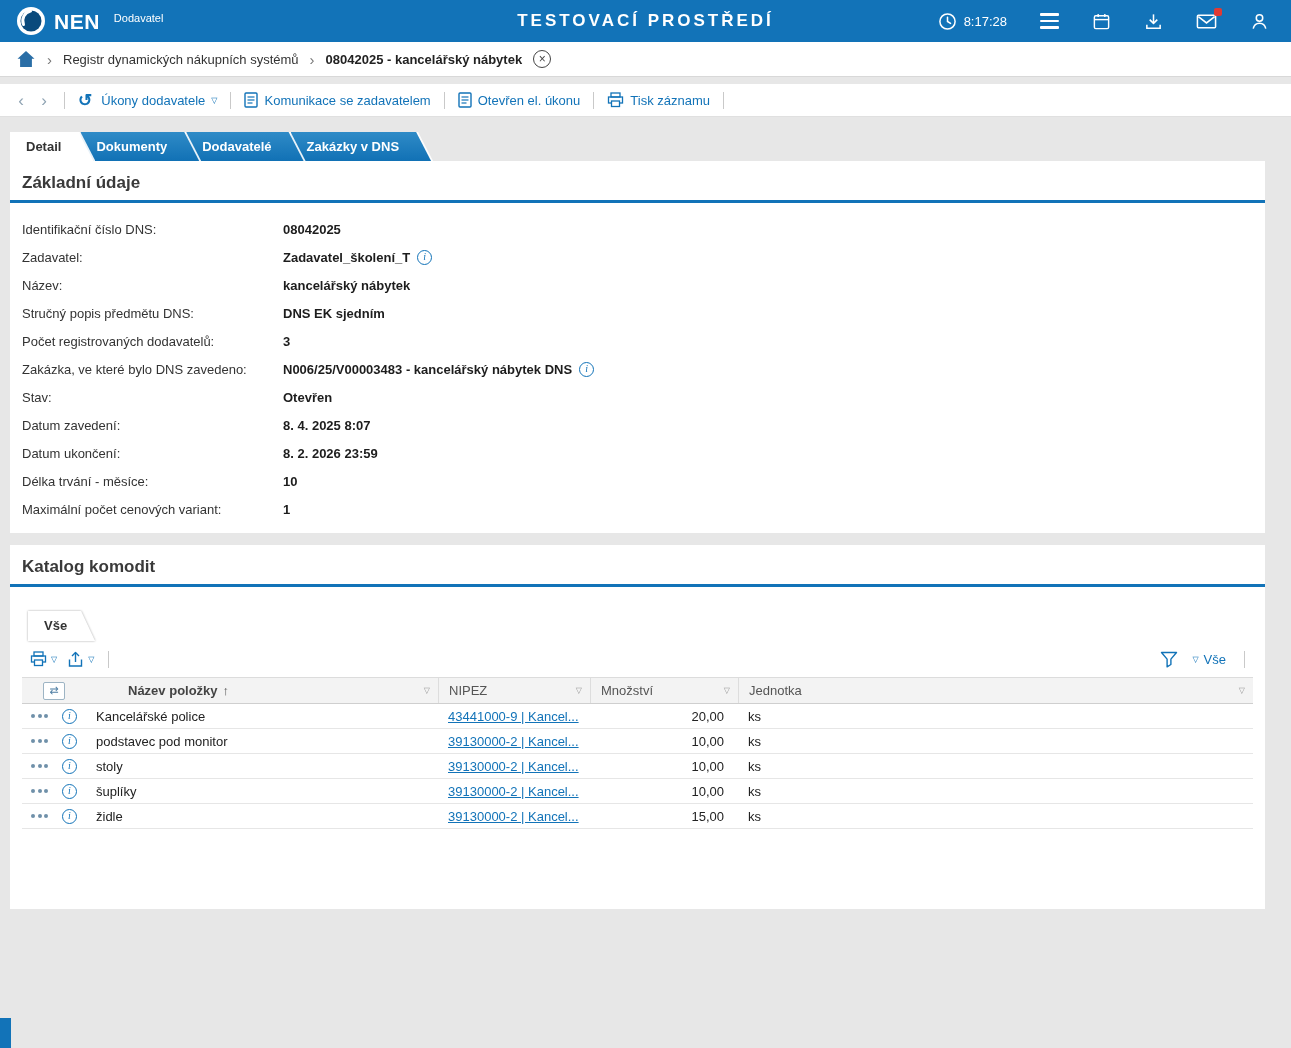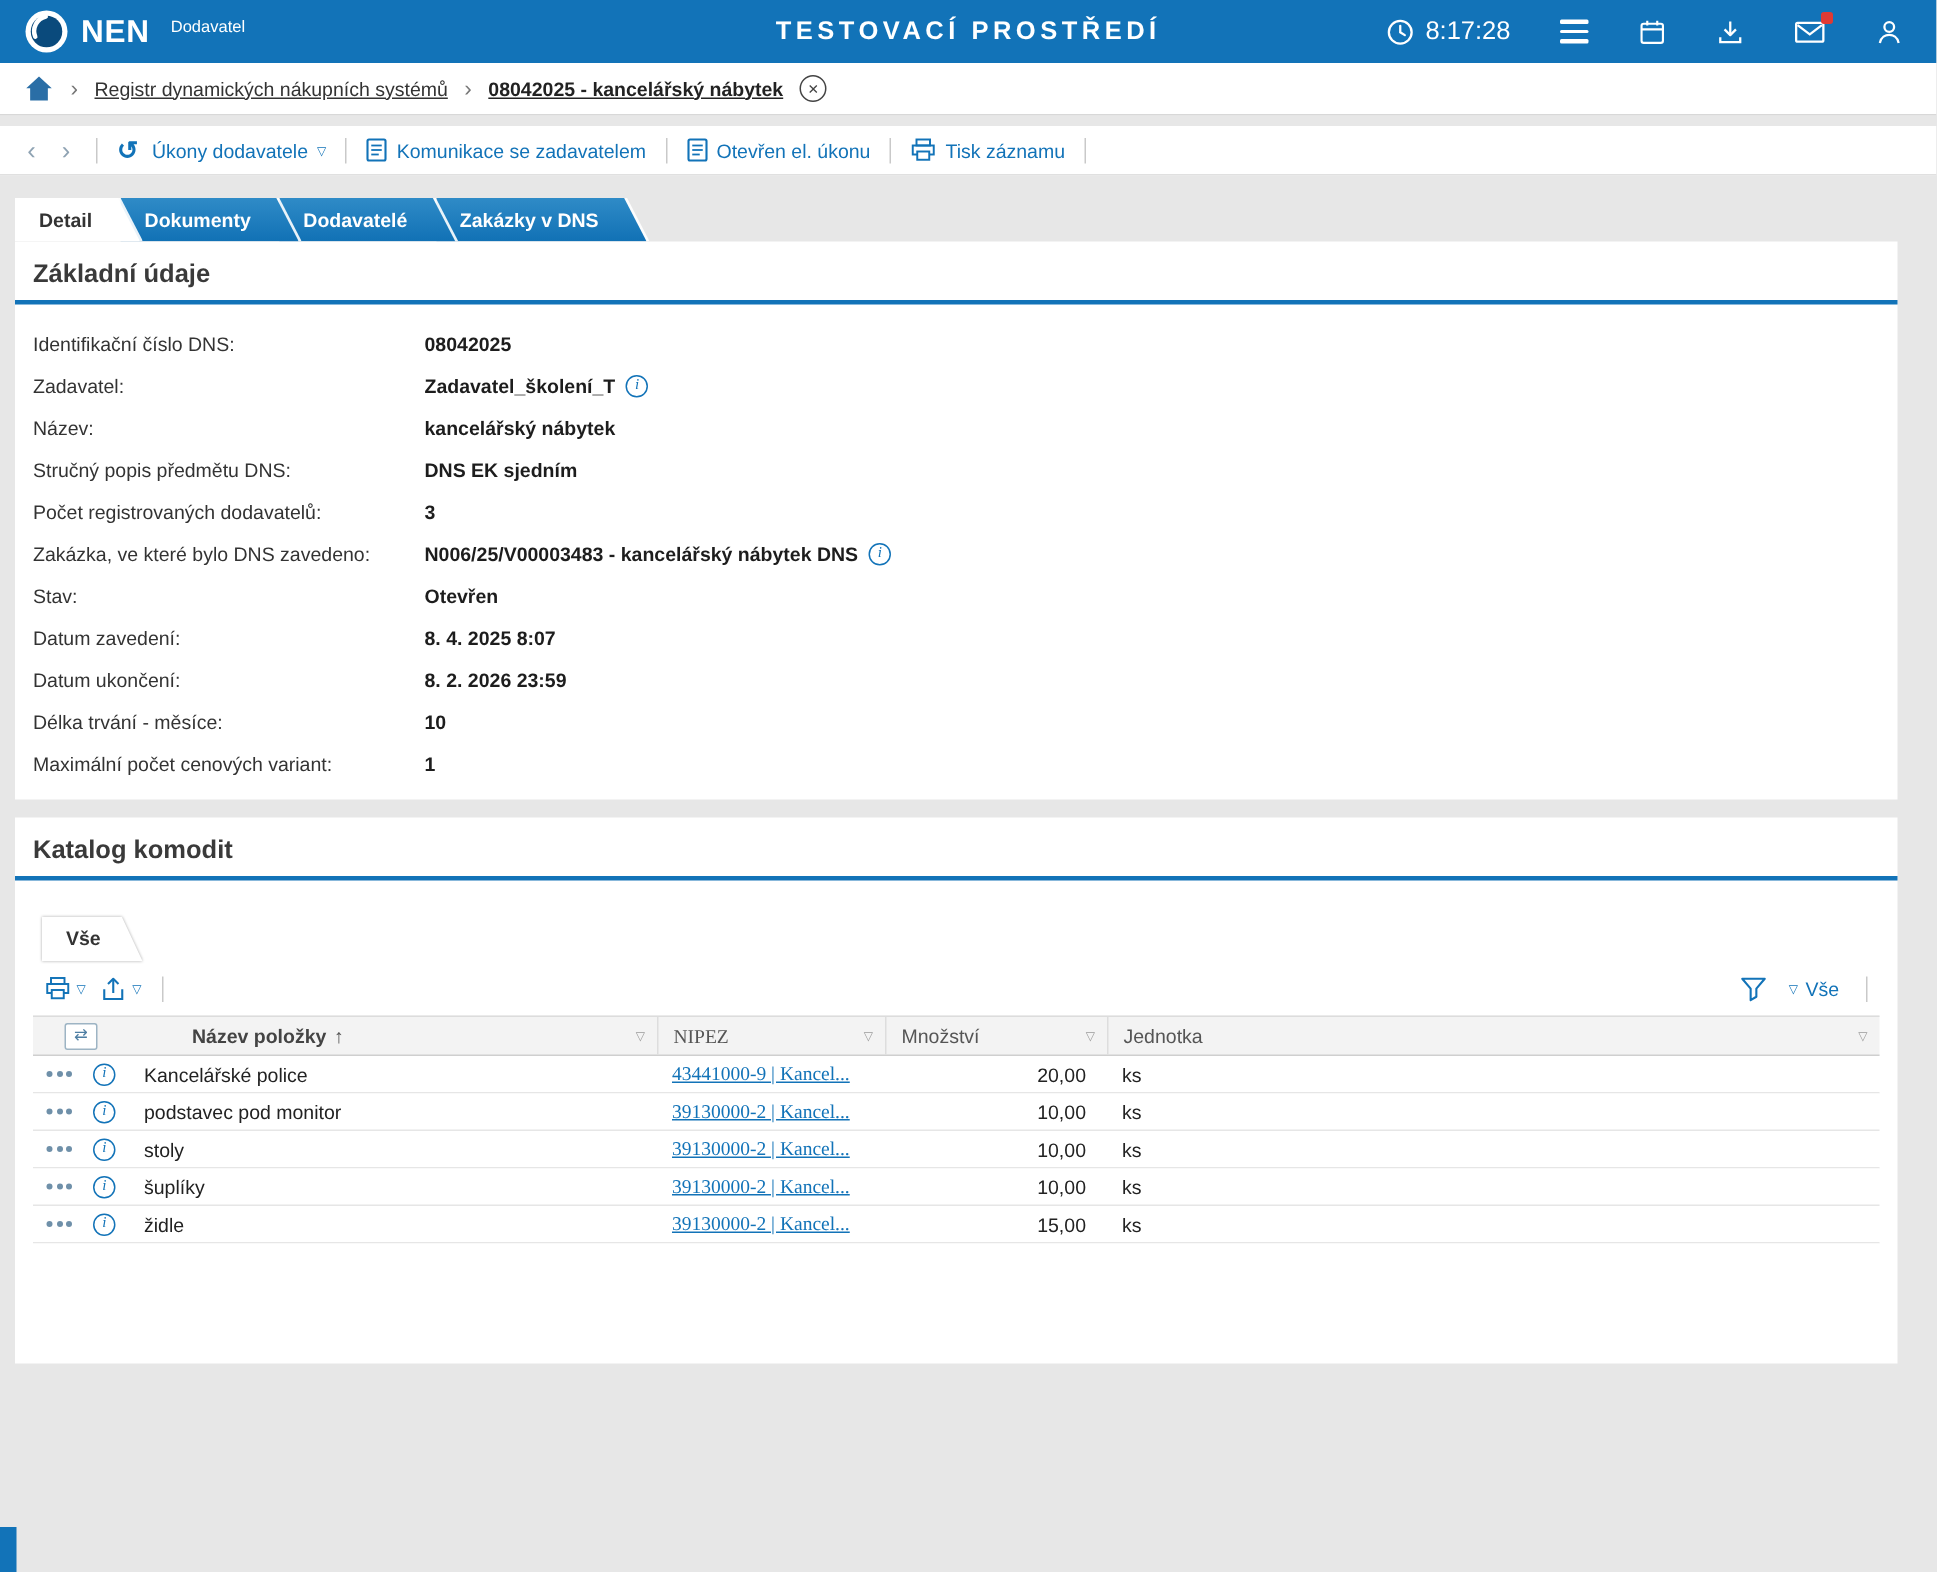--- a/index.html
+++ b/index.html
@@ -17,7 +17,7 @@
   .hdr-title { position:absolute; left:50%; transform:translateX(-50%); font-size:17px; font-weight:bold; letter-spacing:3px; white-space:nowrap; }
   .hdr-right { margin-left:auto; display:flex; align-items:center; gap:33px; padding-right:6px; }
   .hicon { display:inline-flex; align-items:center; gap:7px; position:relative; }
-  .time-txt { font-size:17px; }
+  .time-txt { font-size:13px; }
   .bars { display:inline-flex; flex-direction:column; gap:4px; }
   .bars i { display:block; width:19px; height:2.5px; background:#fff; border-radius:1px; }
   .badge { position:absolute; top:-5px; right:-5px; width:8px; height:8px; background:#e03a34; border-radius:2px; }

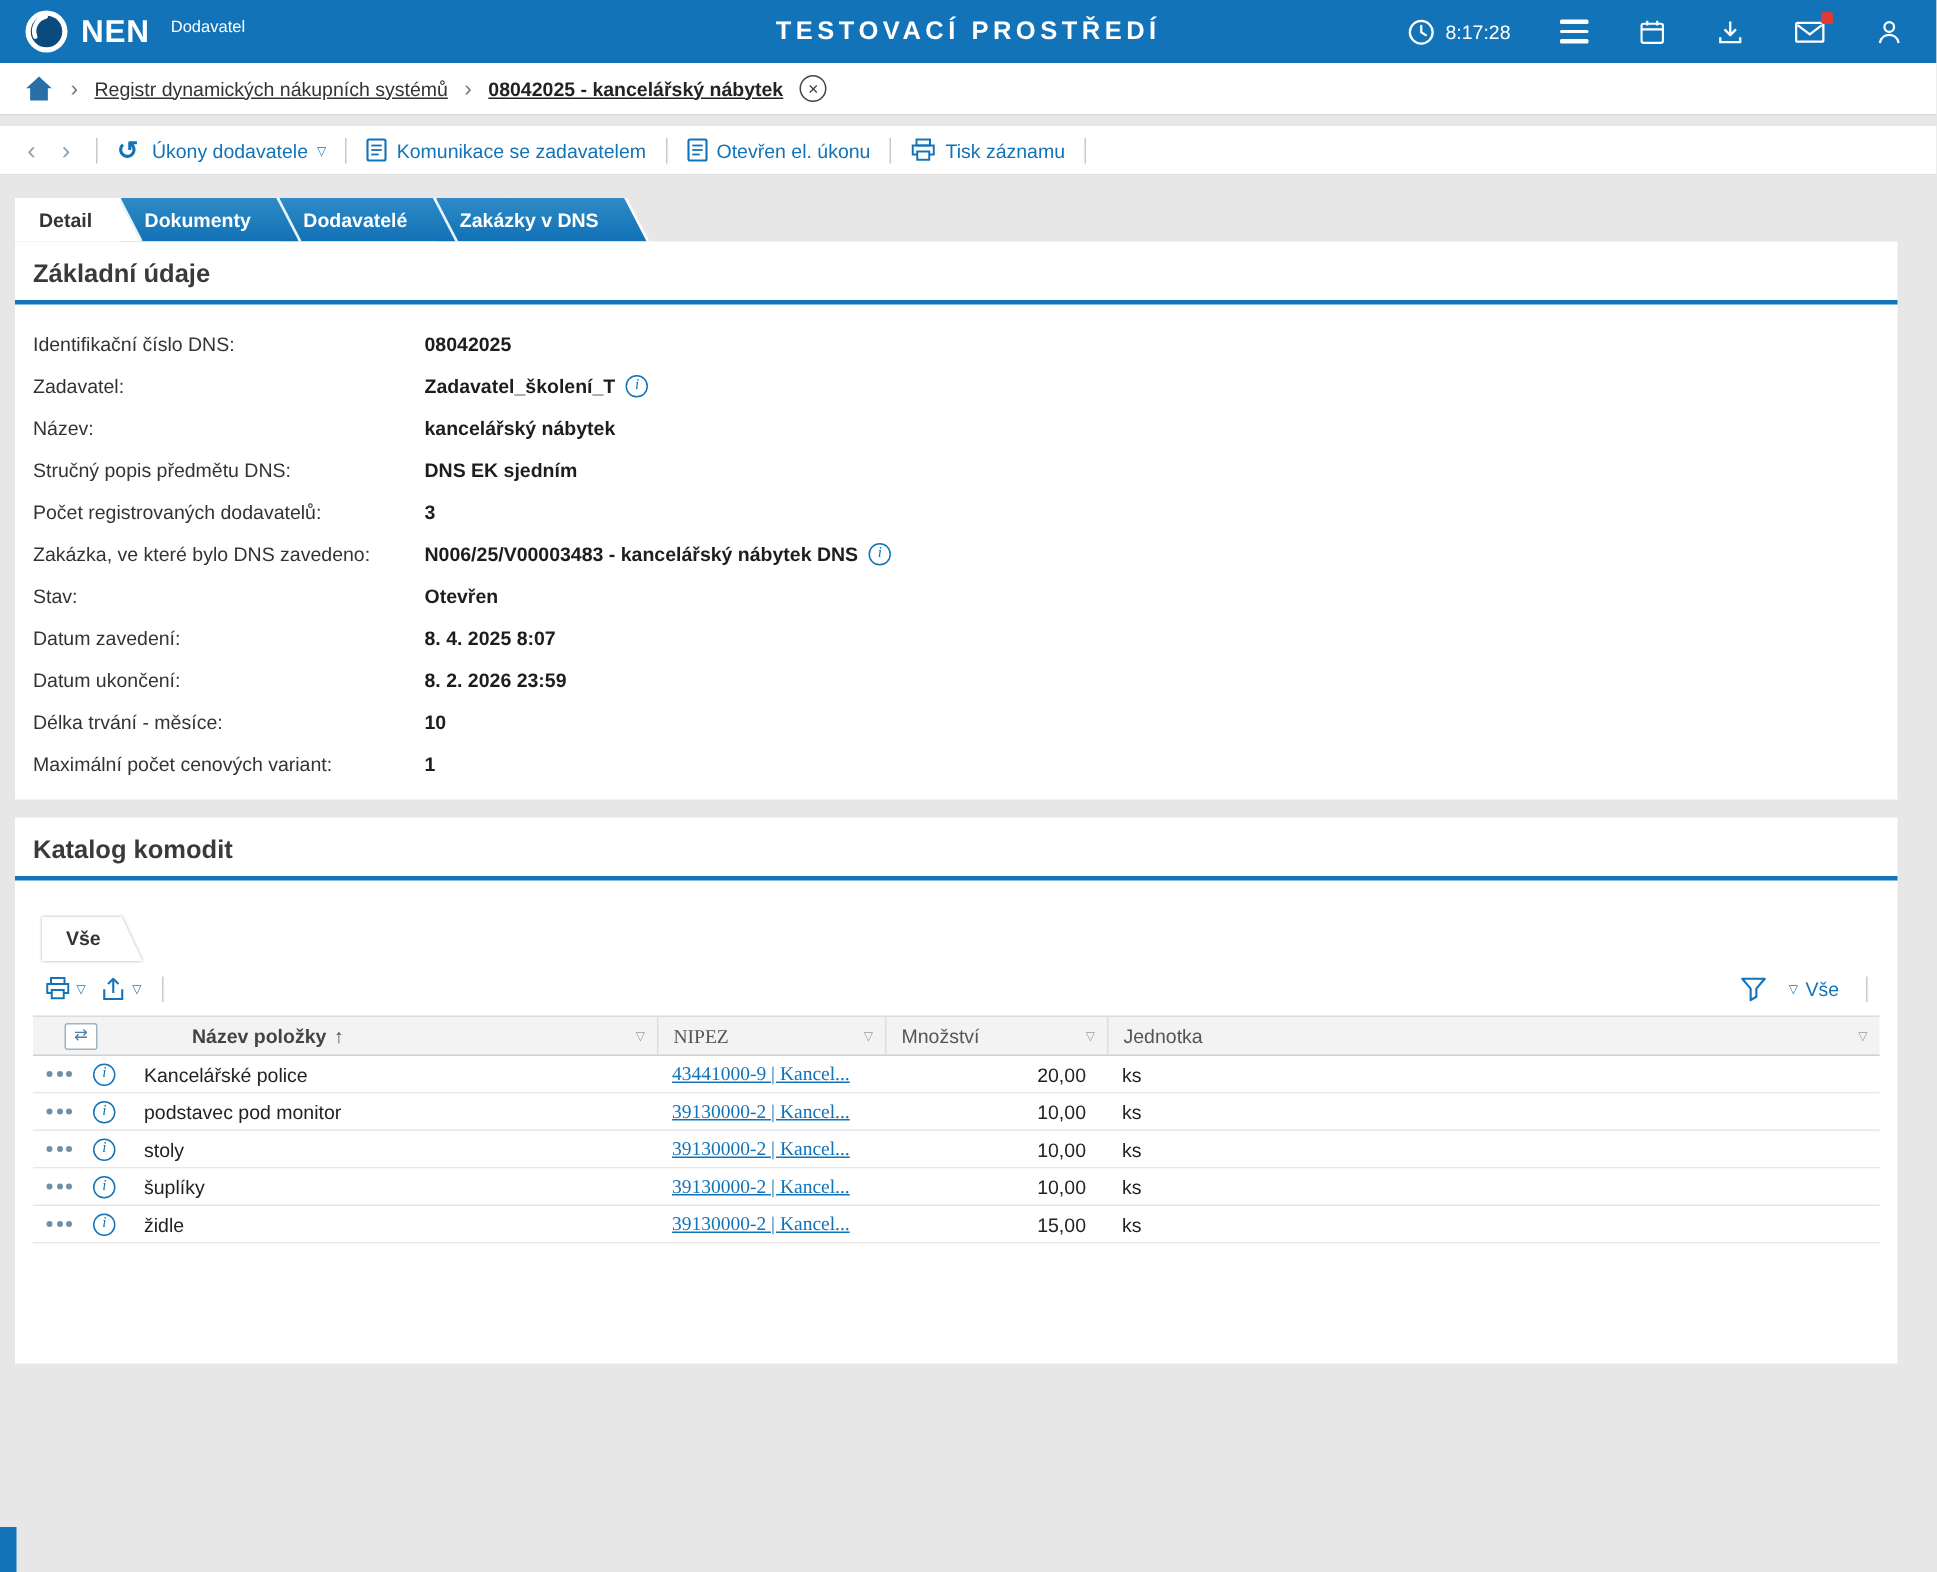--- a/index.html
+++ b/index.html
@@ -24,7 +24,7 @@
   
   .crumbs { height:35px; background:#fff; border-bottom:1px solid #d8d8d8; display:flex; align-items:center; padding:0 16px; gap:11px; font-size:13px; }
   .crumb-sep { color:#777; font-size:15px; }
-  .crumb { color:#333;text-decoration:underline; }
+  .crumb { color:#333; }
   .crumb.current { font-weight:bold; color:#222; }
   .close-circle { width:18px; height:18px; border:1.5px solid #444; border-radius:50%; display:inline-flex; align-items:center; justify-content:center; font-size:12px; color:#444; line-height:1; }
   

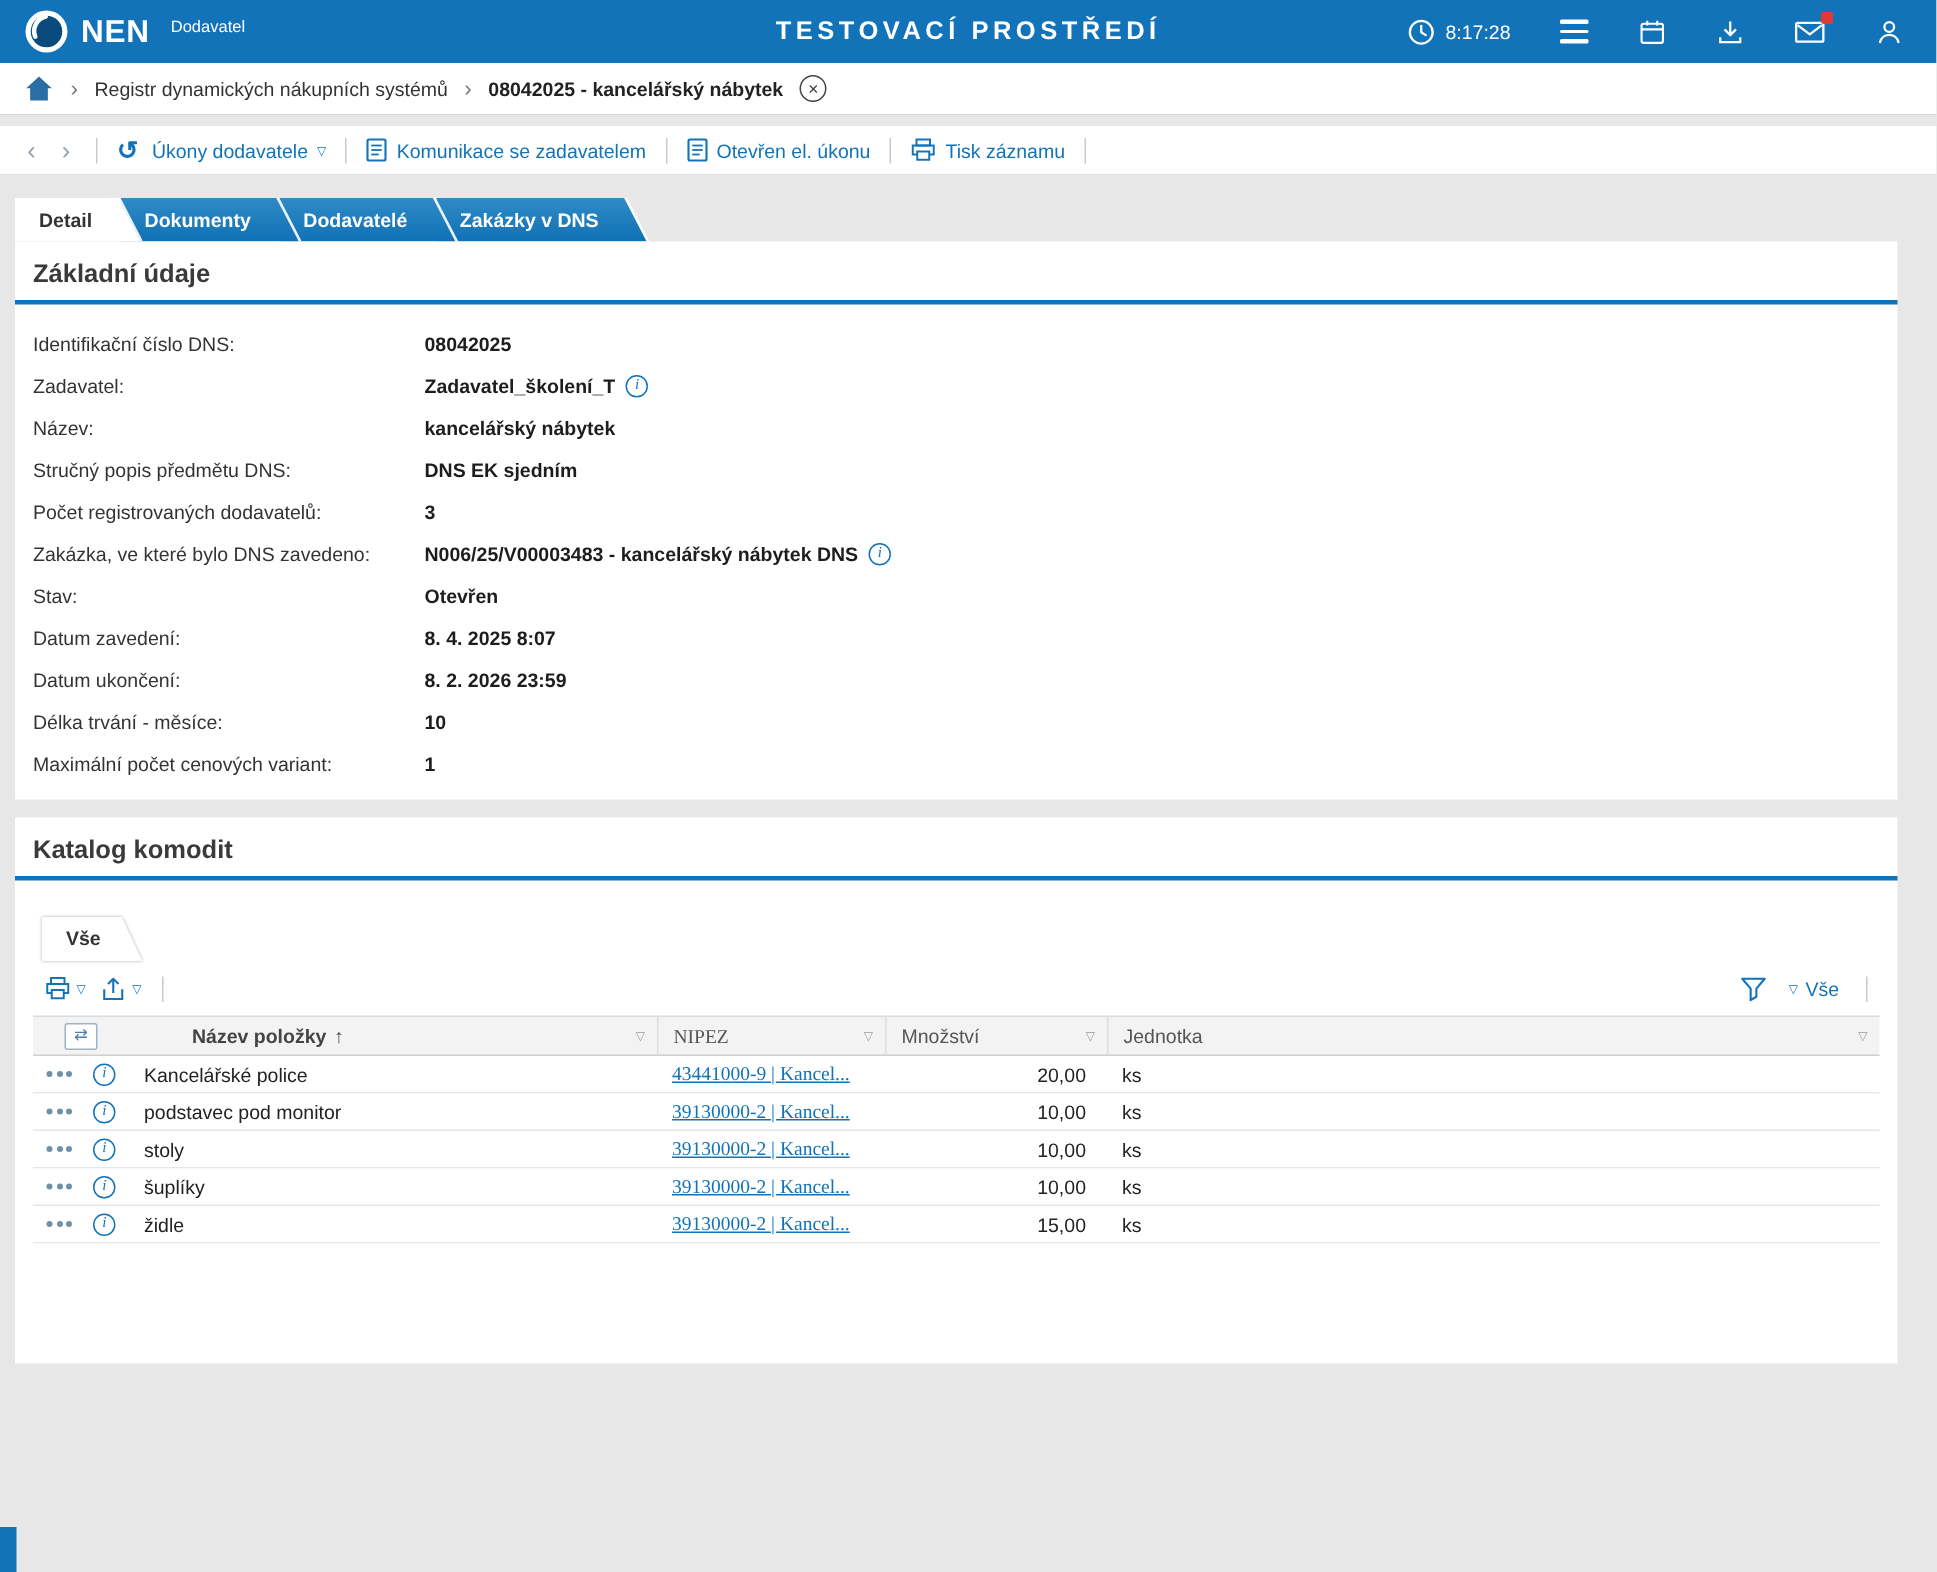--- a/index.html
+++ b/index.html
@@ -68,7 +68,7 @@
   .thead { display:flex; align-items:stretch; height:27px; background:#f3f3f3; border-top:1px solid #dcdcdc; border-bottom:1px solid #cfcfcf; color:#555; }
   .c0 { width:64px; flex:0 0 auto; display:flex; align-items:center; justify-content:center; gap:7px; }
   .c1 { width:352px; flex:0 0 auto; }
-  .c2 { width:152px; flex:0 0 auto;font-family:Liberation Serif, serif; }
+  .c2 { width:152px; flex:0 0 auto; }
   .c3 { width:148px; flex:0 0 auto; }
   .c4 { flex:1 1 auto; }
   .hc { display:flex; align-items:center; justify-content:space-between; padding:0 8px 0 10px; border-left:1px solid #ddd; height:100%; }

